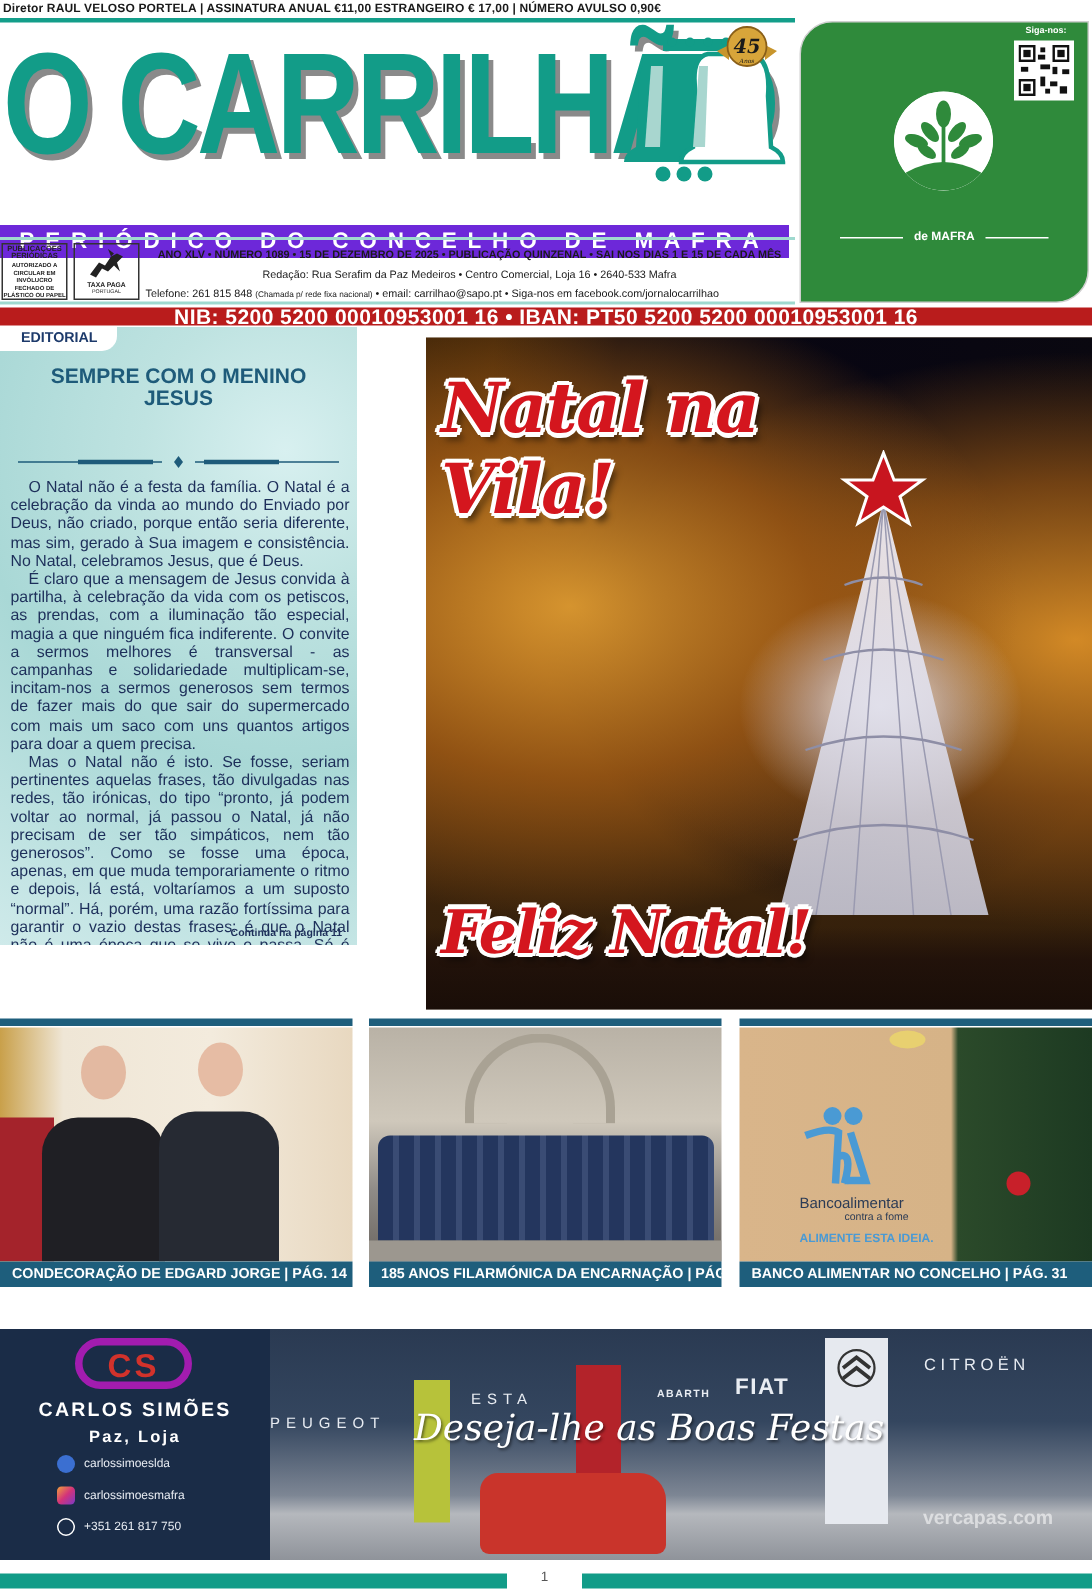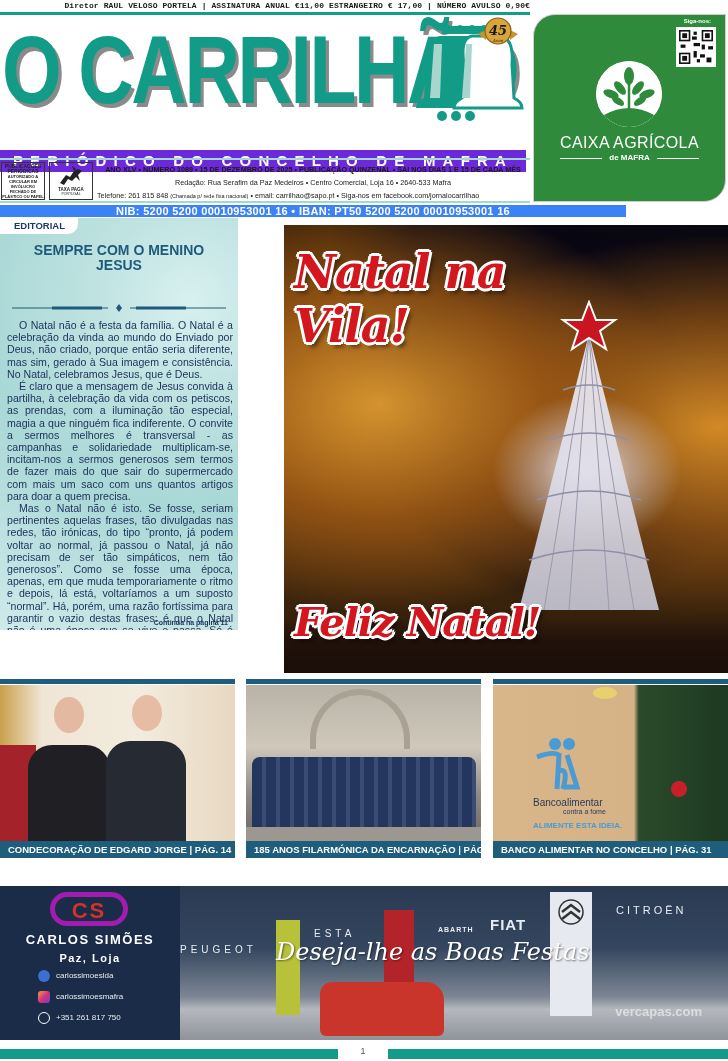--- a/index.html
+++ b/index.html
@@ -7,7 +7,7 @@
   body { font-family: "Liberation Sans", sans-serif; color: #1d2f5a; position: relative; }
 
   
-  .topline { position: absolute; left: 0; top: 0; width: 530px; height: 14px; font-family: Liberation Mono, monospace; font-size: 8px; font-weight: bold; color: #1a1a1a; letter-spacing: 0.1px; line-height: 11px; padding-left: 2px; white-space: nowrap; text-align: right; }
+  .topline { position: absolute; left: 0; top: 0; width: 530px; height: 14px; font-family: Liberation Sans, sans-serif; font-size: 8px; font-weight: bold; color: #1a1a1a; letter-spacing: 0.1px; line-height: 11px; padding-left: 2px; white-space: nowrap; }
   .topline-rule { position: absolute; left: 0; top: 12px; width: 530px; height: 3px; background: #139e8a; }
 
   

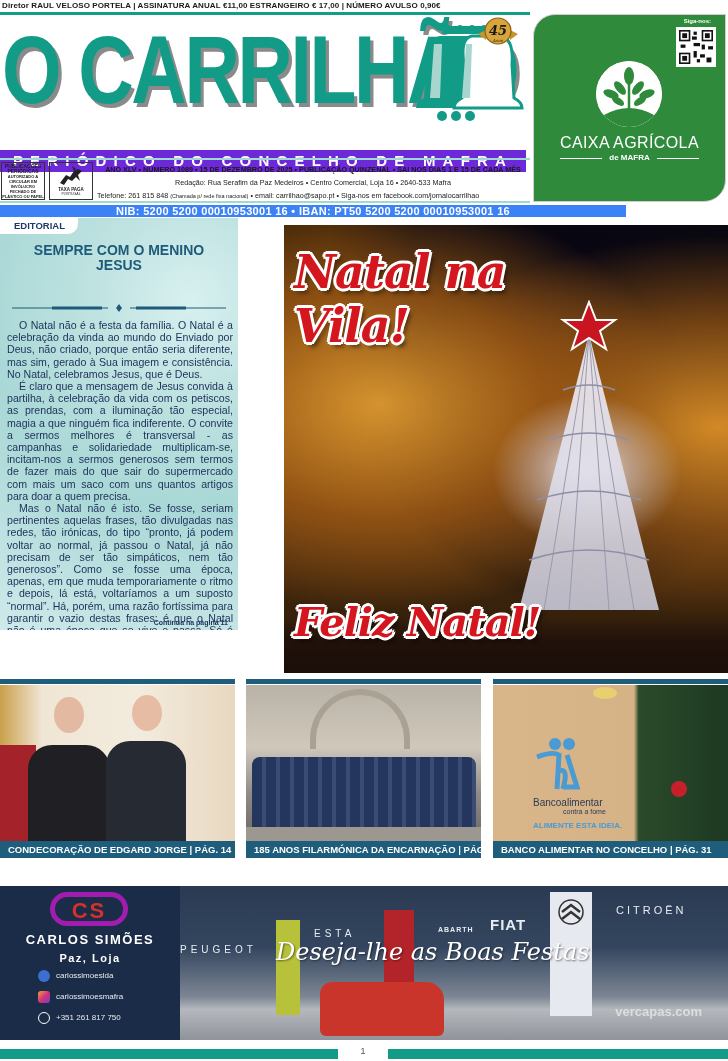--- a/index.html
+++ b/index.html
@@ -187,7 +187,6 @@
     <ellipse cx="22" cy="40" rx="3.5" ry="7" transform="rotate(-55 22 40)" fill="#2f8a3b"></ellipse>
     <ellipse cx="44" cy="40" rx="3.5" ry="7" transform="rotate(55 44 40)" fill="#2f8a3b"></ellipse>
   </svg>
-  <div class="caixa-name">CAIXA AGRÍCOLA</div>
   <div class="line" style="left:26px"></div>
   <div class="caixa-sub">de MAFRA</div>
   <div class="line" style="right:26px"></div>

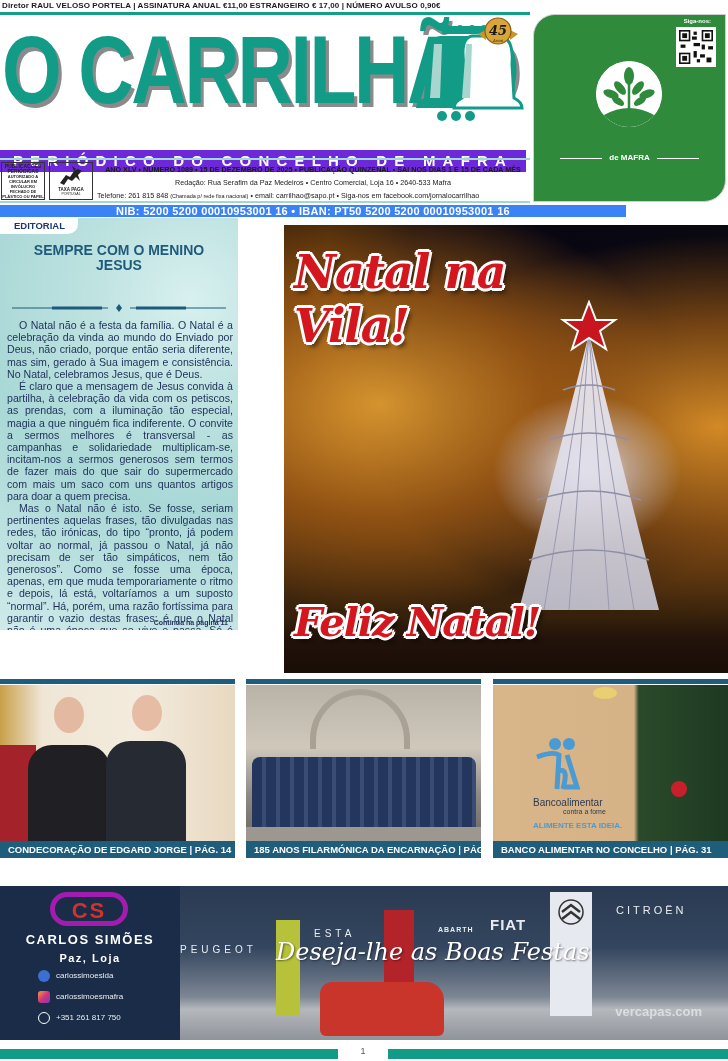--- a/index.html
+++ b/index.html
@@ -37,7 +37,7 @@
   .ad-caixa .line { position: absolute; top: 143px; width: 42px; height: 1px; background: #fff; }
 
   
-  .nib-bar { position: absolute; left: 0; top: 205px; width: 626px; height: 12px; background: #3b82f6; color: #fff; font-weight: bold; font-size: 11px; line-height: 12px; text-align: center; letter-spacing: 0.3px; }
+  .nib-bar { position: absolute; left: 0; top: 205px; width: 728px; height: 12px; background: #b91c1c; color: #fff; font-weight: bold; font-size: 14px; line-height: 12px; text-align: center; letter-spacing: 0.3px; }
 
   
   .editorial { position: absolute; left: 0; top: 218px; width: 238px; height: 412px; background: radial-gradient(circle at 80% 20%, #d8f0f0 0%, #bfe3e1 25%, #a9d8d6 55%, #cfeaea 100%); overflow: hidden; }

